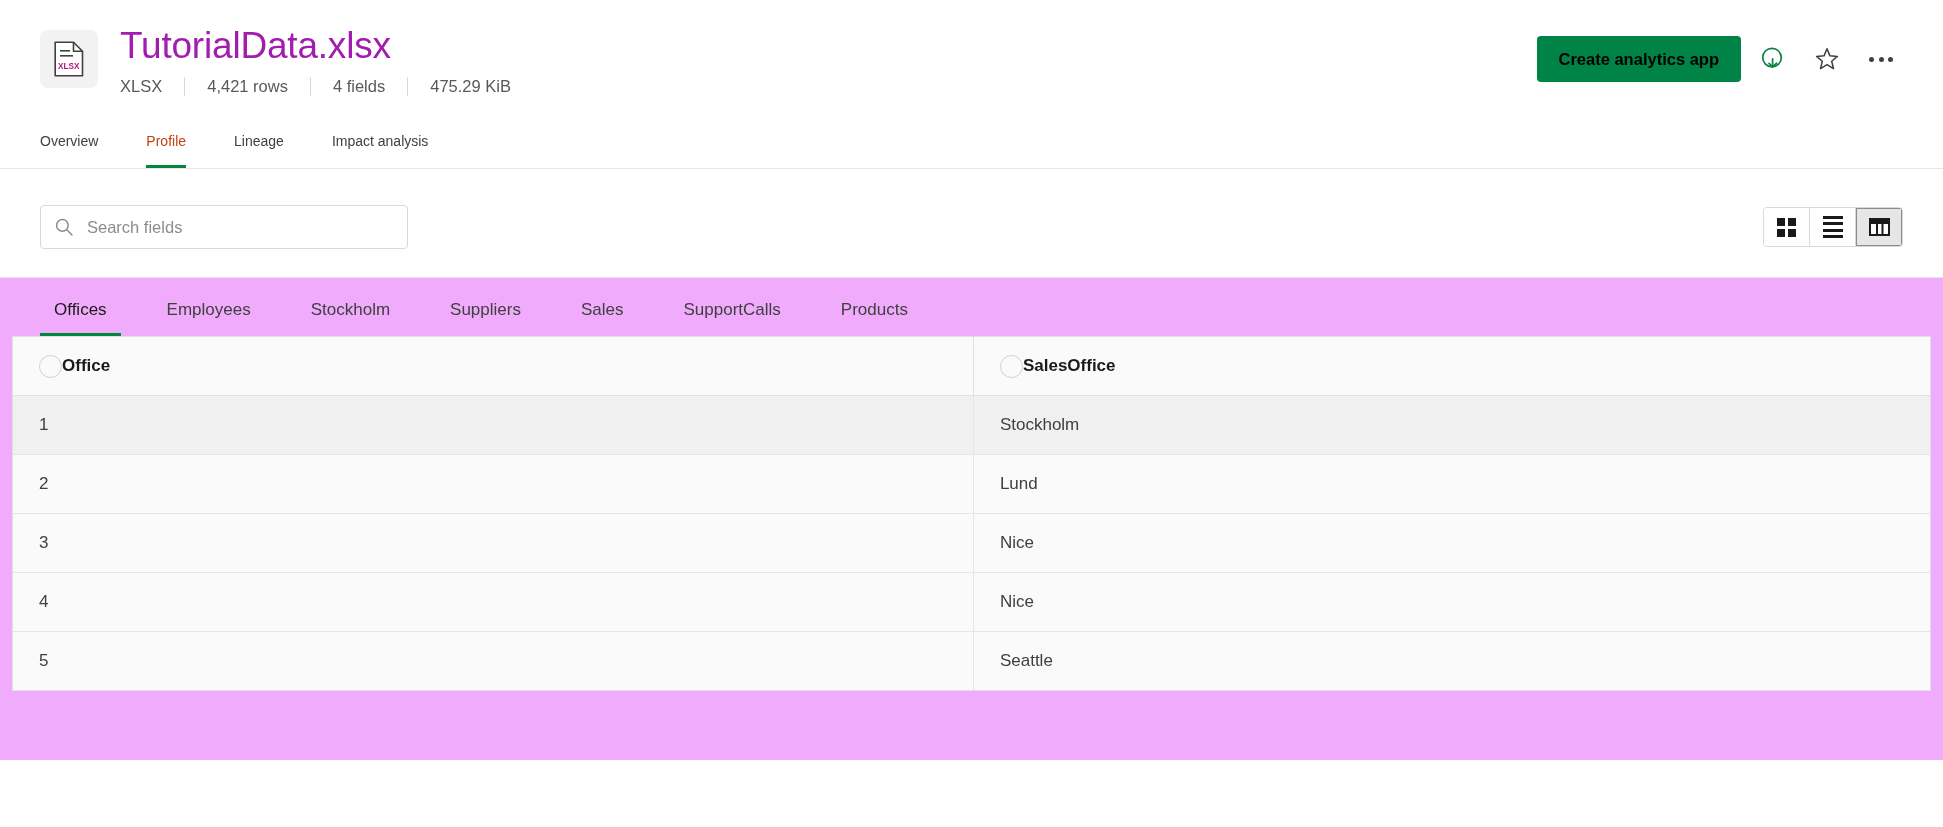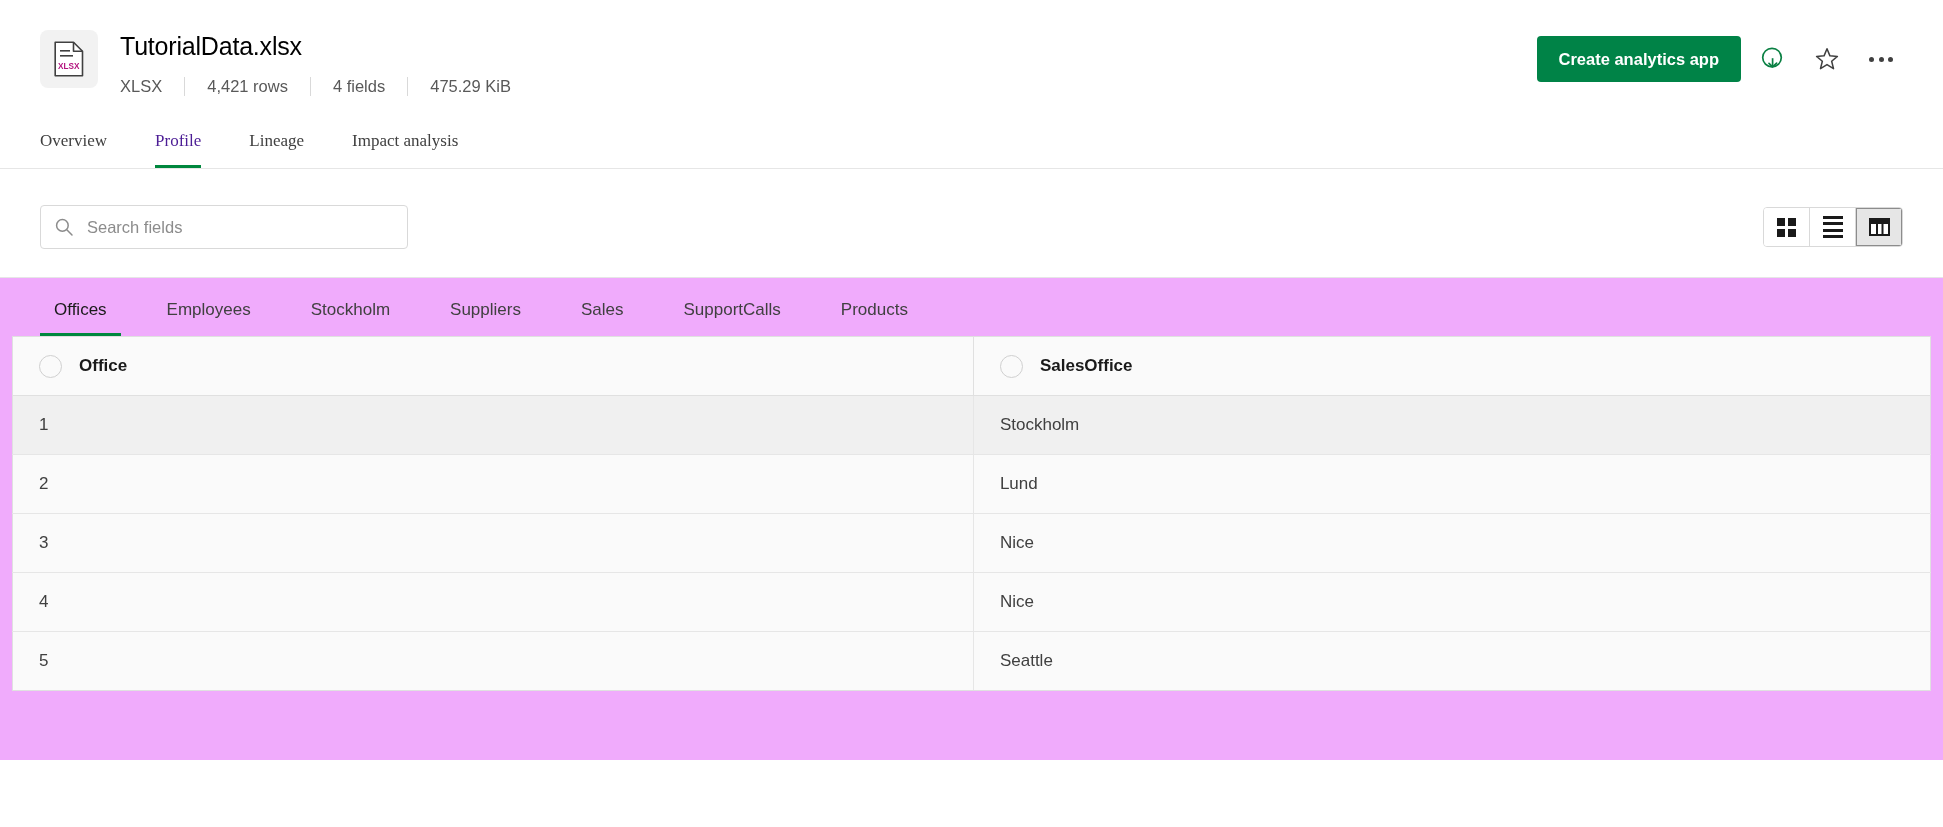--- a/index.html
+++ b/index.html
@@ -37,9 +37,9 @@
     min-width: 0;
   }
   .file-title {
-    font-size: 25px;
+    font-size: 37px;
     font-weight: 400;
-    color: #000000;
+    color: #a21caf;
     line-height: 40px;
     letter-spacing: -0.2px;
   }

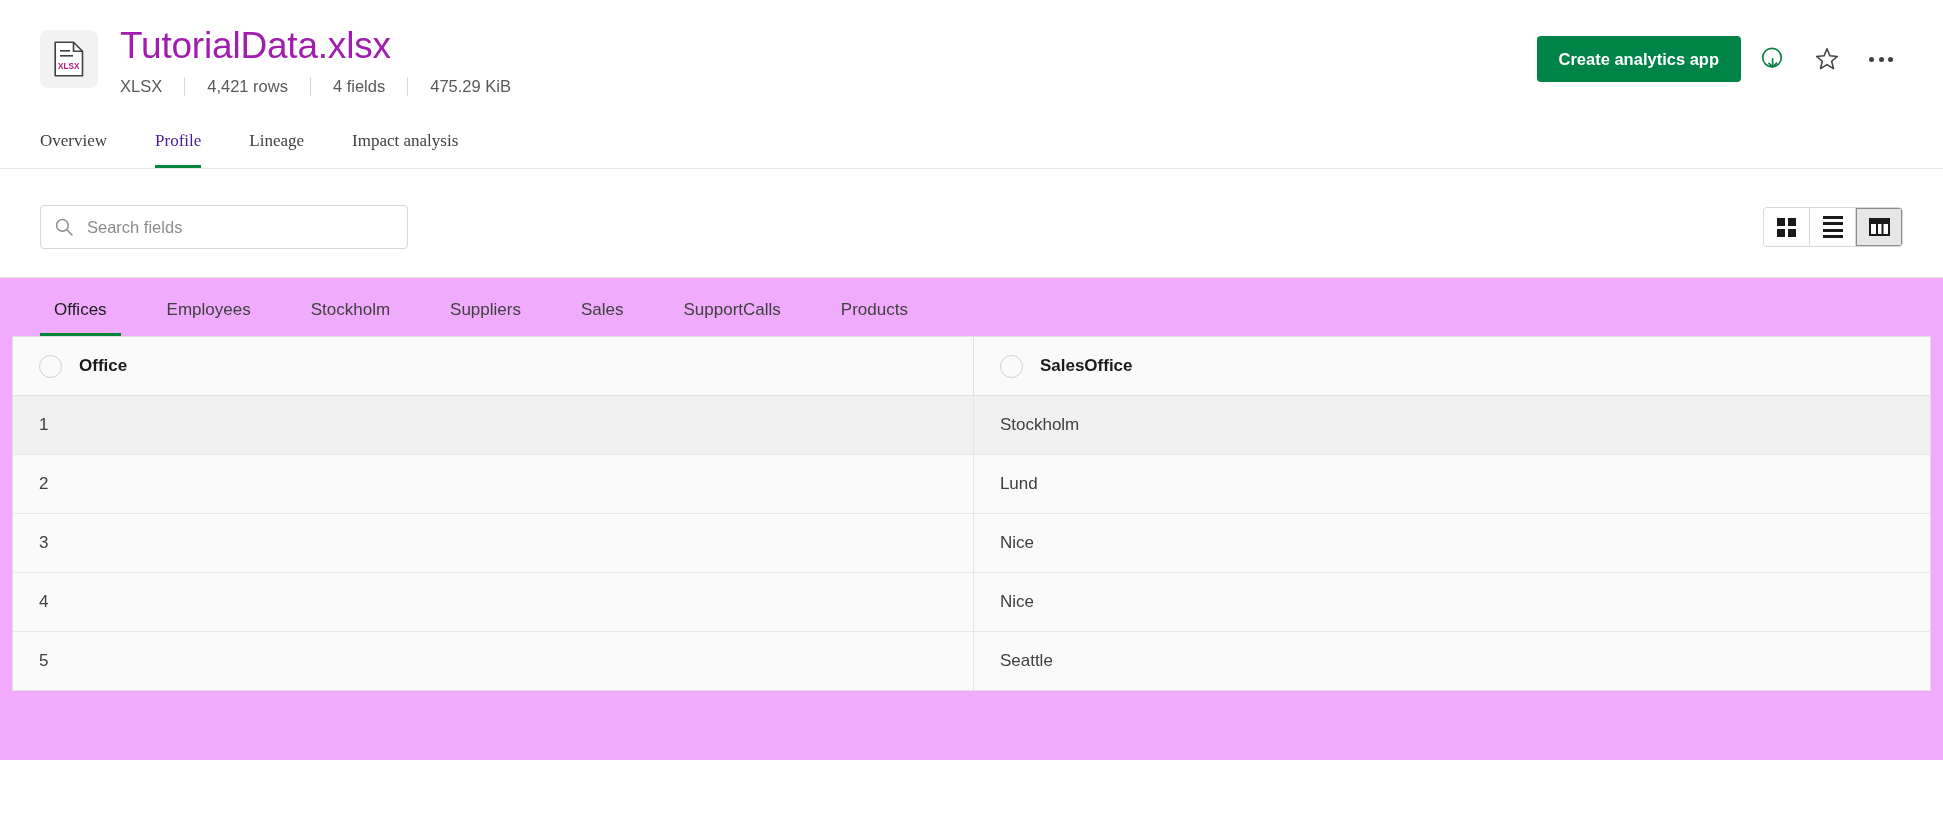--- a/index.html
+++ b/index.html
@@ -68,7 +68,7 @@
   }
   .btn-primary {
     background: #008347;
-    color: #ffffff;
+    color: #000000;
     border: none;
     border-radius: 4px;
     font-family: inherit;

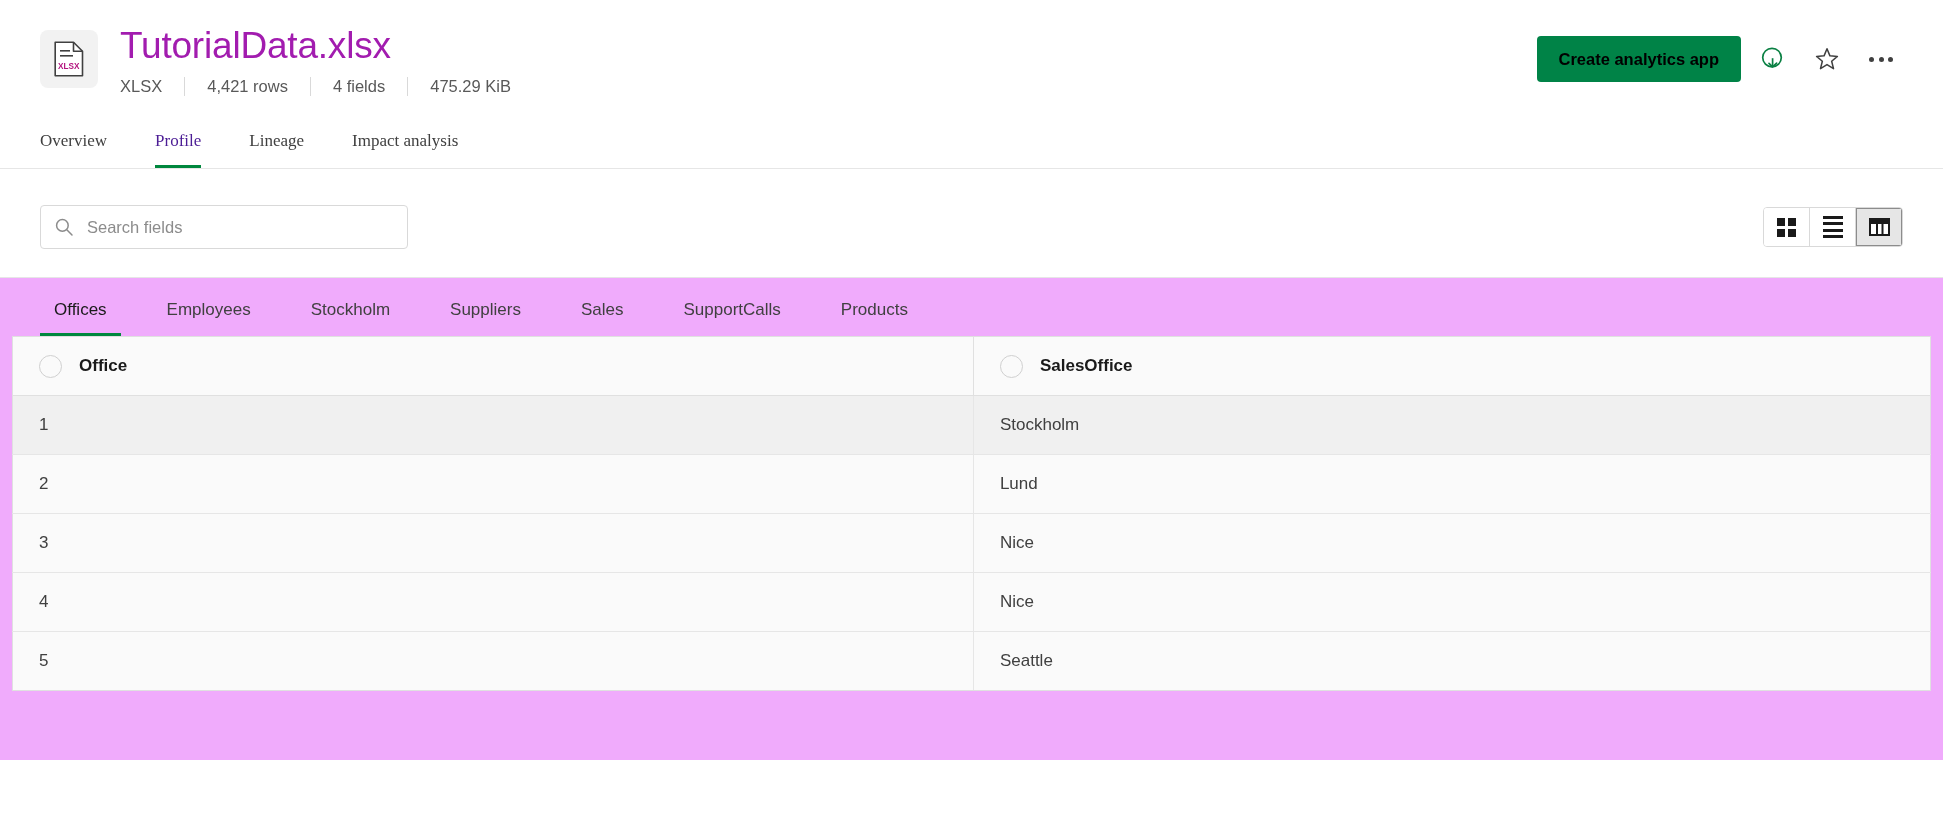--- a/index.html
+++ b/index.html
@@ -114,7 +114,7 @@
     height: 48px;
   }
   .main-tab {
-    font-size: 17px;
+    font-size: 14px;
     color: #404040;
     line-height: 22px;
     padding: 0 0 13px 0;
@@ -122,7 +122,6 @@
     cursor: pointer;
     border-bottom: 3px solid transparent;
     white-space: nowrap;
-    font-family: Liberation Serif, serif;
   }
   .main-tab.active {
     color: #4c1d95;

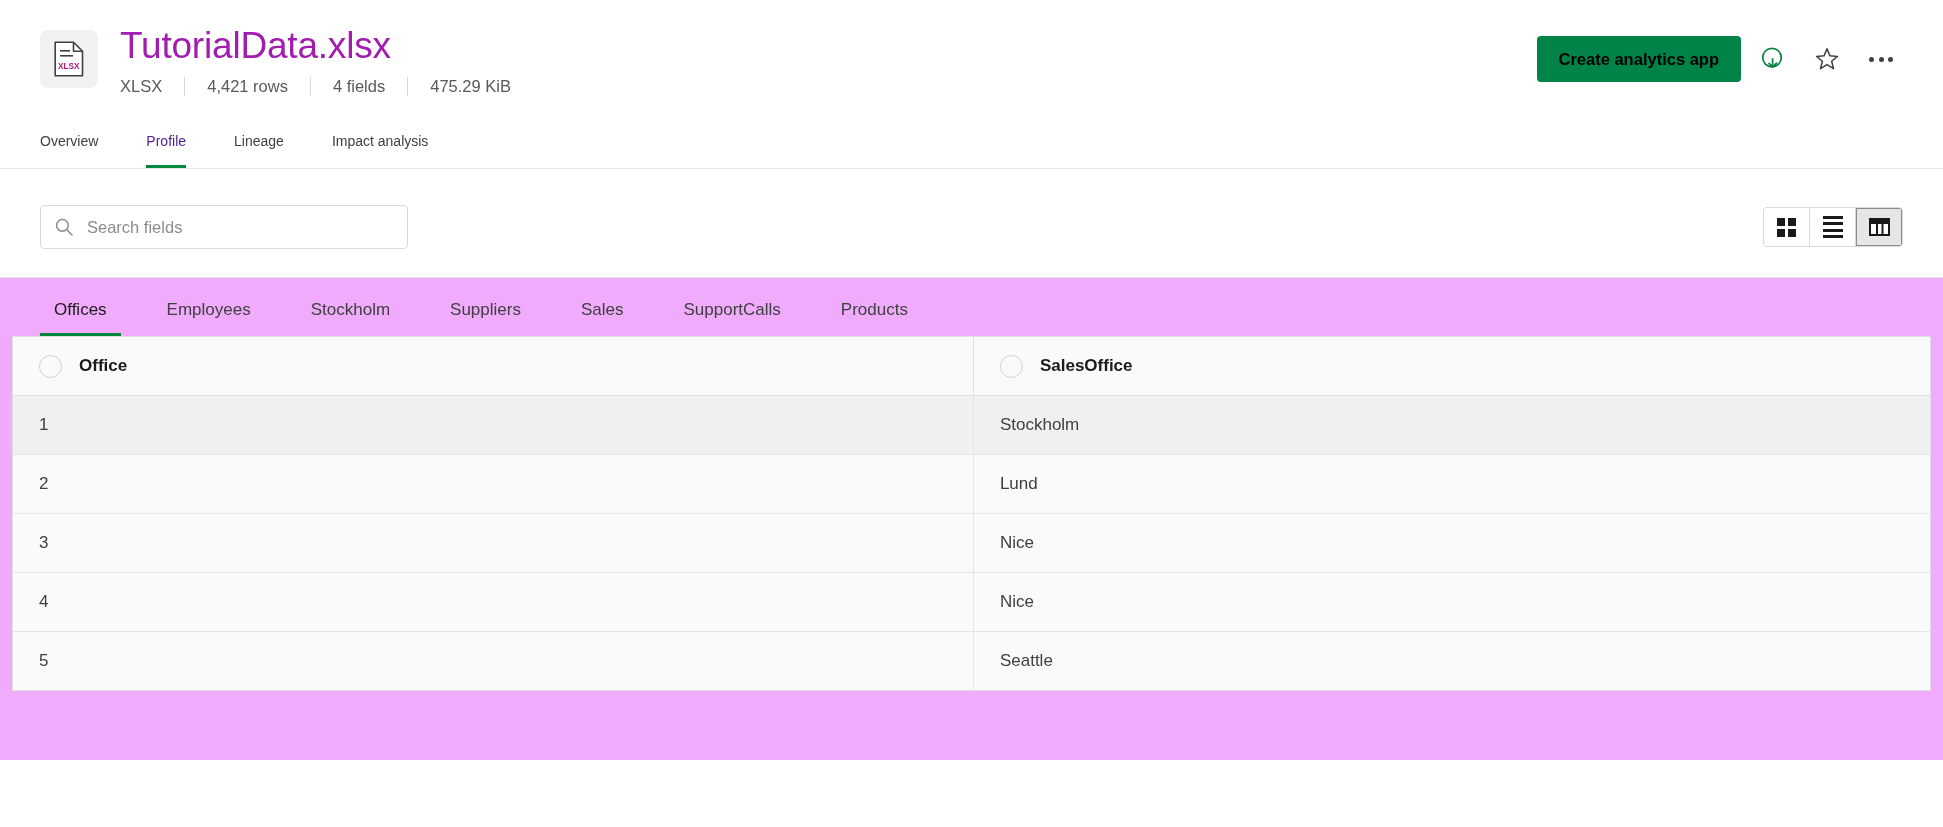--- a/index.html
+++ b/index.html
@@ -124,7 +124,7 @@
     white-space: nowrap;
   }
   .main-tab.active {
-    color: #4c1d95;
+    color: #c2410c;
     border-bottom-color: #00873d;
   }
 

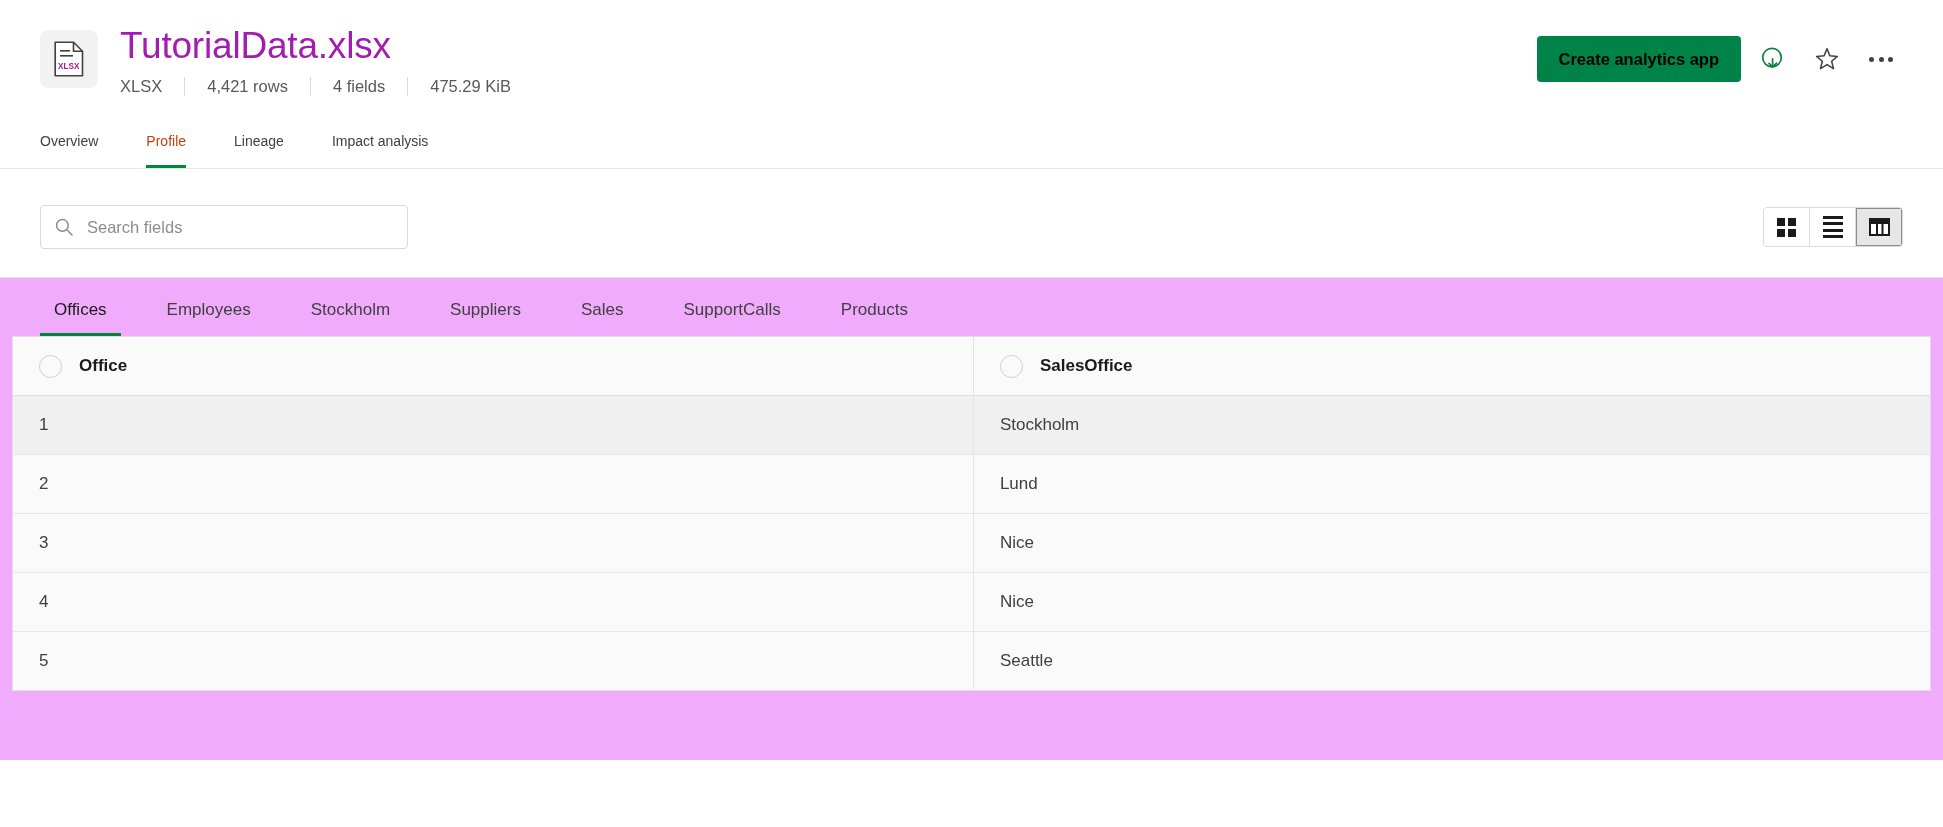--- a/index.html
+++ b/index.html
@@ -262,7 +262,7 @@
     background: #fafafa;
   }
   table.data-table th:last-child { border-right: none; }
-  .th-inner { display: flex; align-items: center; gap: 17px; }
+  .th-inner { display: flex; align-items: center; }
   .field-circle {
     width: 23px; height: 23px;
     border-radius: 50%;

